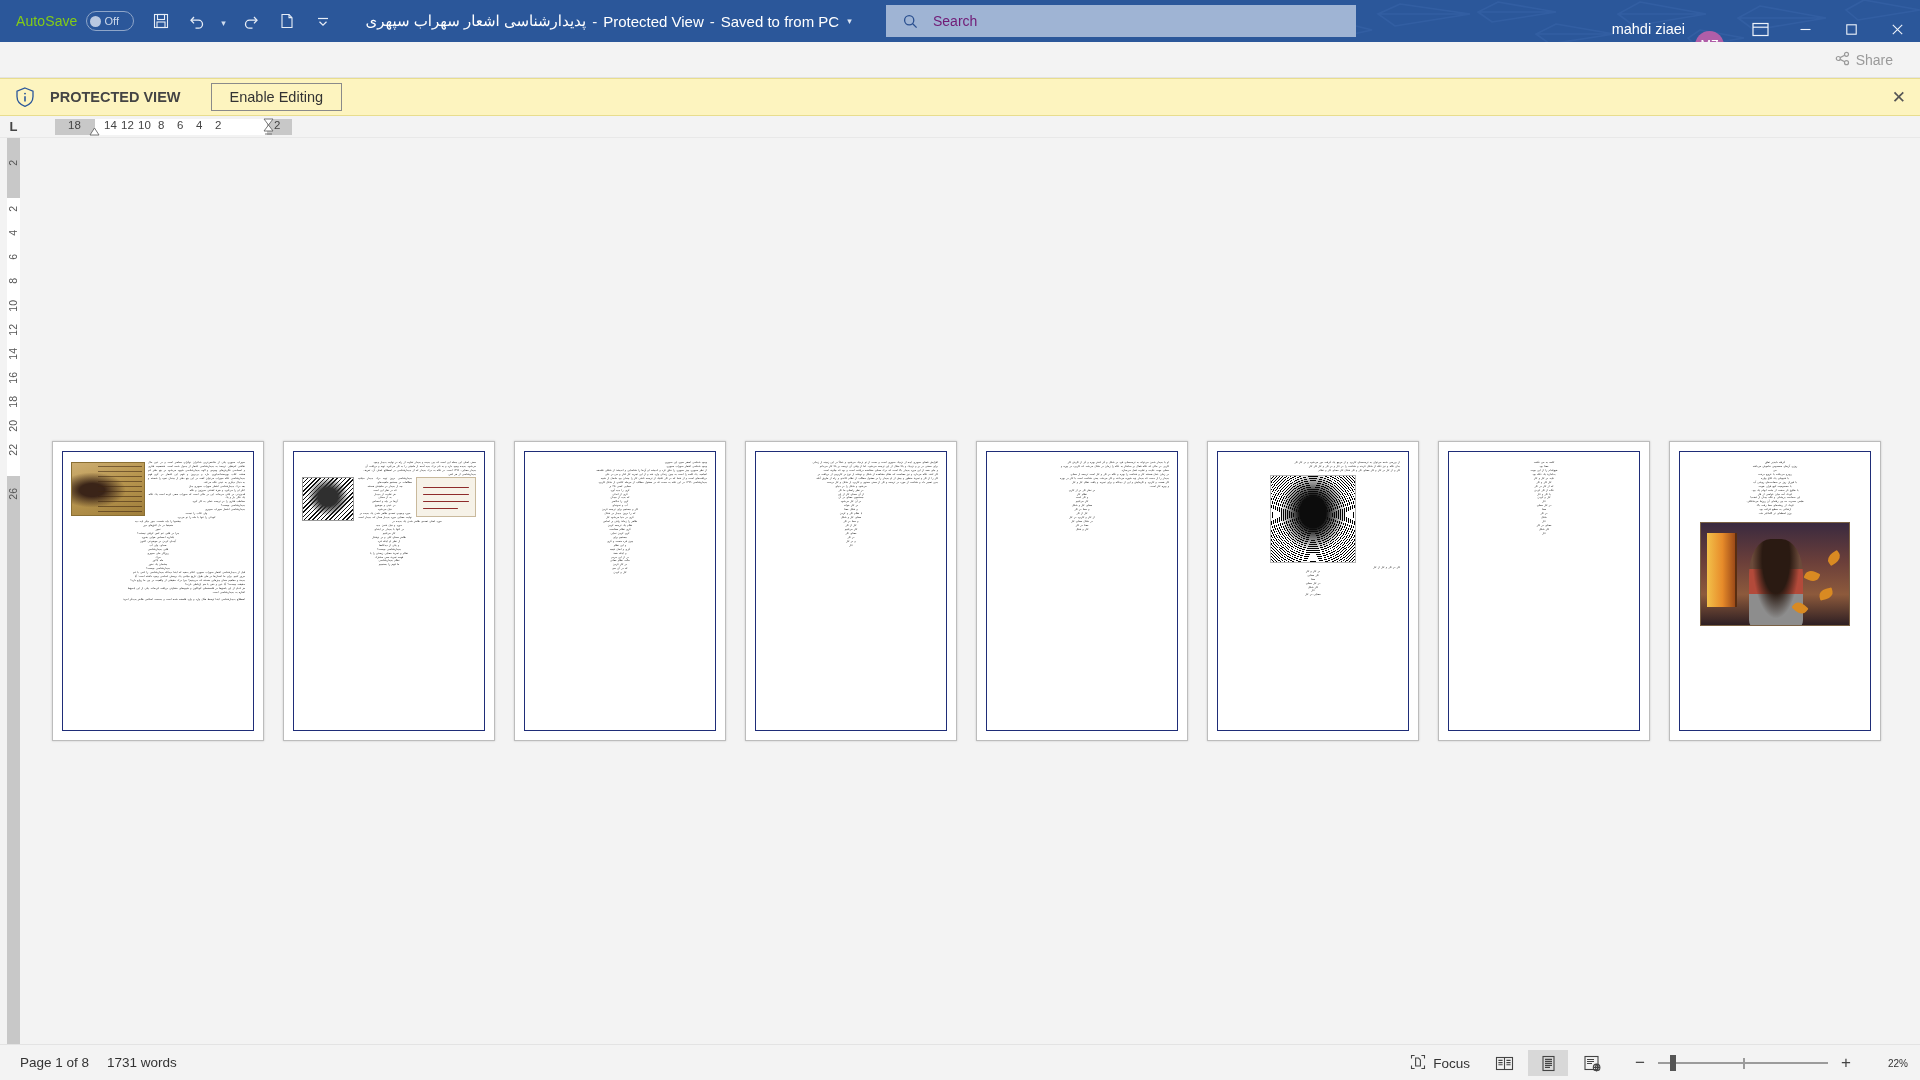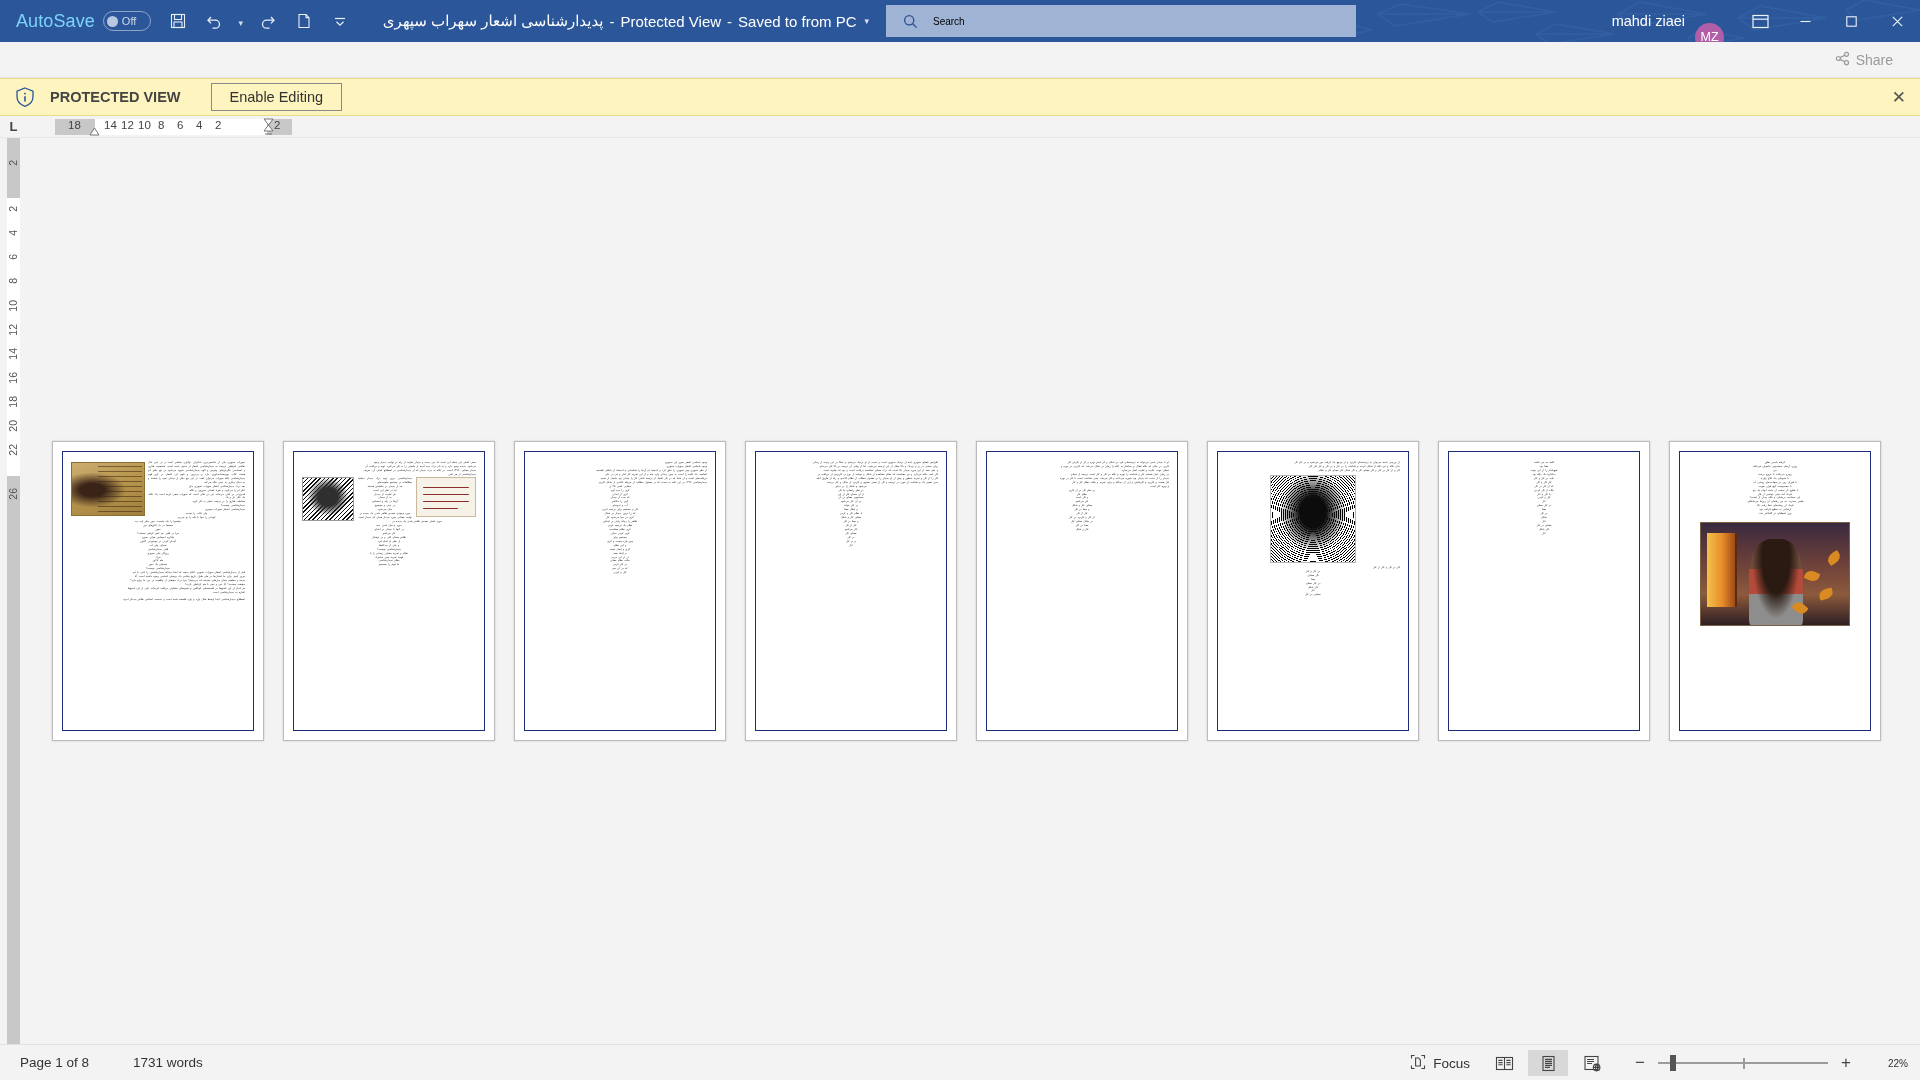--- a/index.html
+++ b/index.html
@@ -35,7 +35,7 @@
     padding: 0 8px; height: 30px;
   }
   .autosave-label {
-    color: #7dd3fc; font-size: 18px; letter-spacing: .1px;
+    color: #84cc16; font-size: 14px; letter-spacing: .1px;
   }
   .toggle {
     width: 48px; height: 20px; border-radius: 10px;

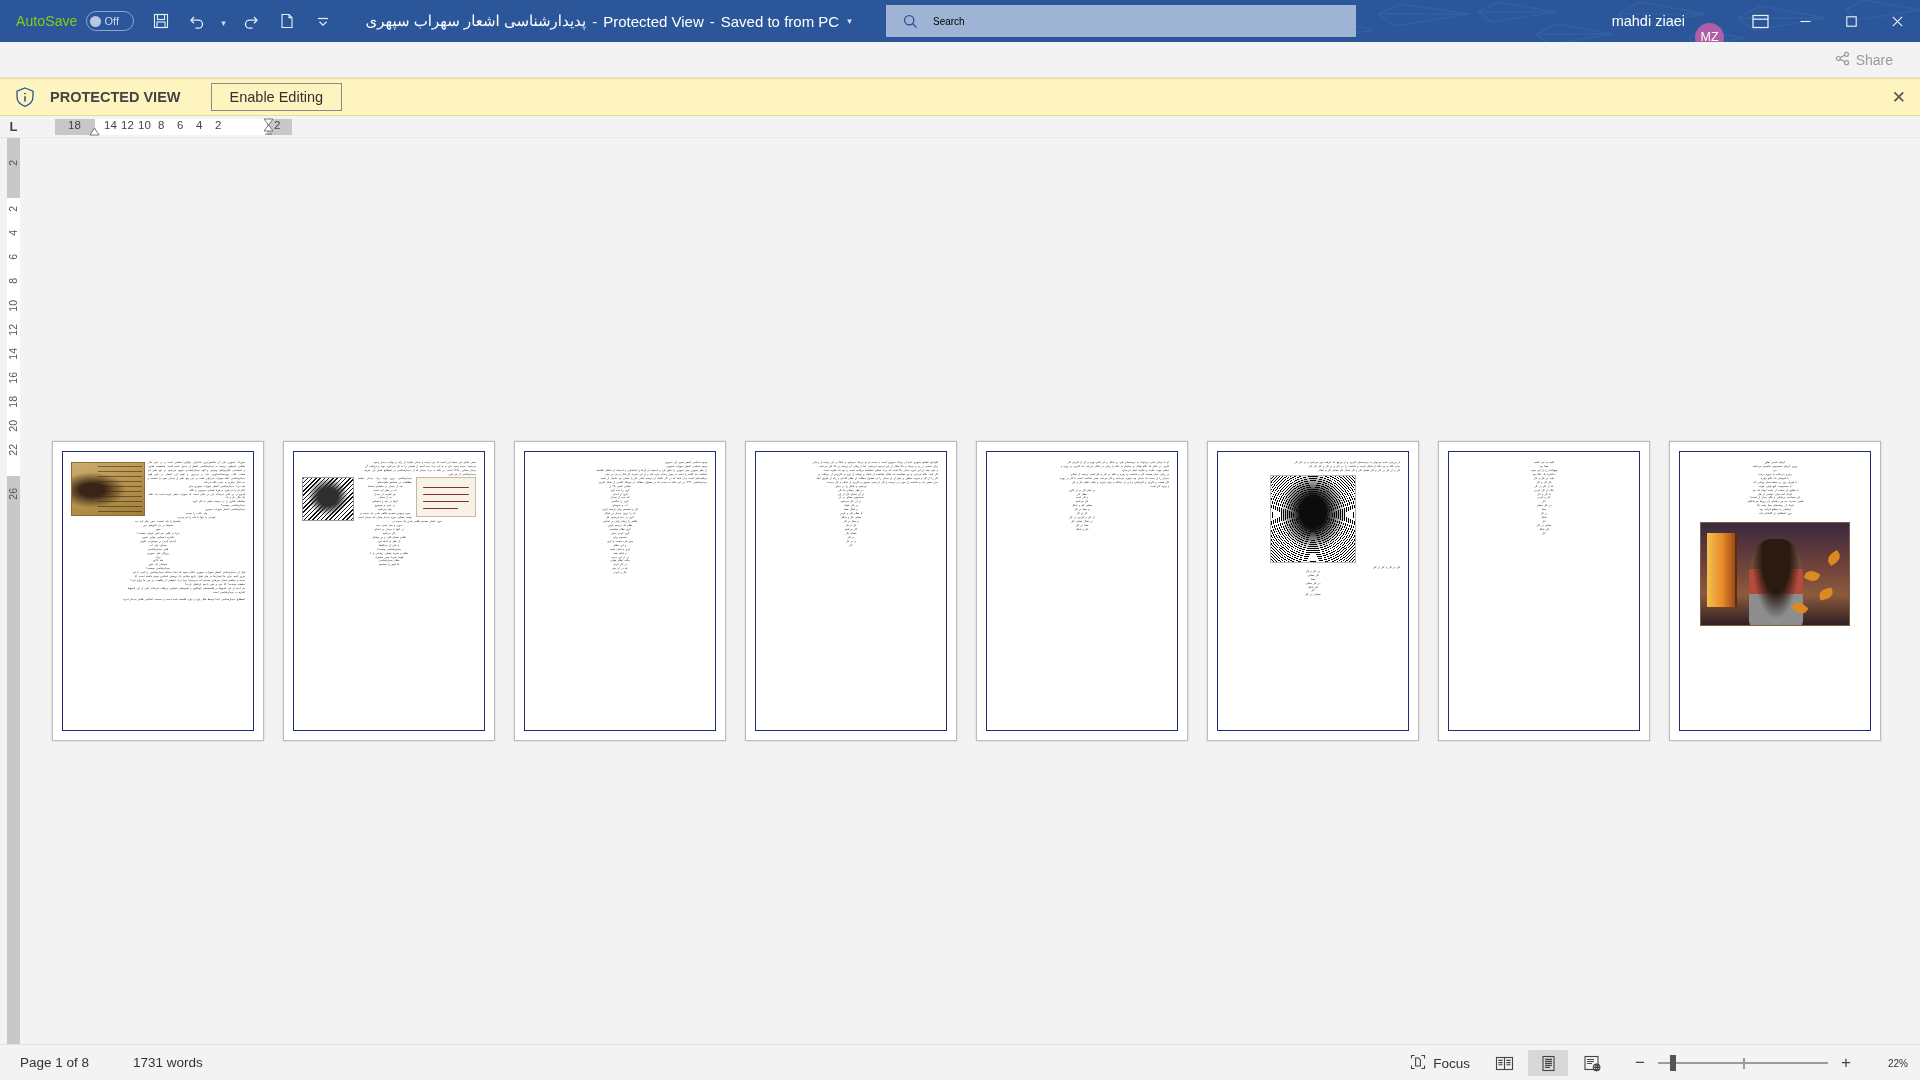--- a/index.html
+++ b/index.html
@@ -78,7 +78,7 @@
     z-index: 3;
   }
   .searchbox .sicon { color: #2a4f8f; display:flex; }
-  .searchbox .sph { color: #000000; font-size: 10px; }
+  .searchbox .sph { color: #701a75; font-size: 14px; }
   .tb-right {
     position: absolute; right: 0; top: 0; height: 42px;
     display: flex; align-items: center; z-index: 3;

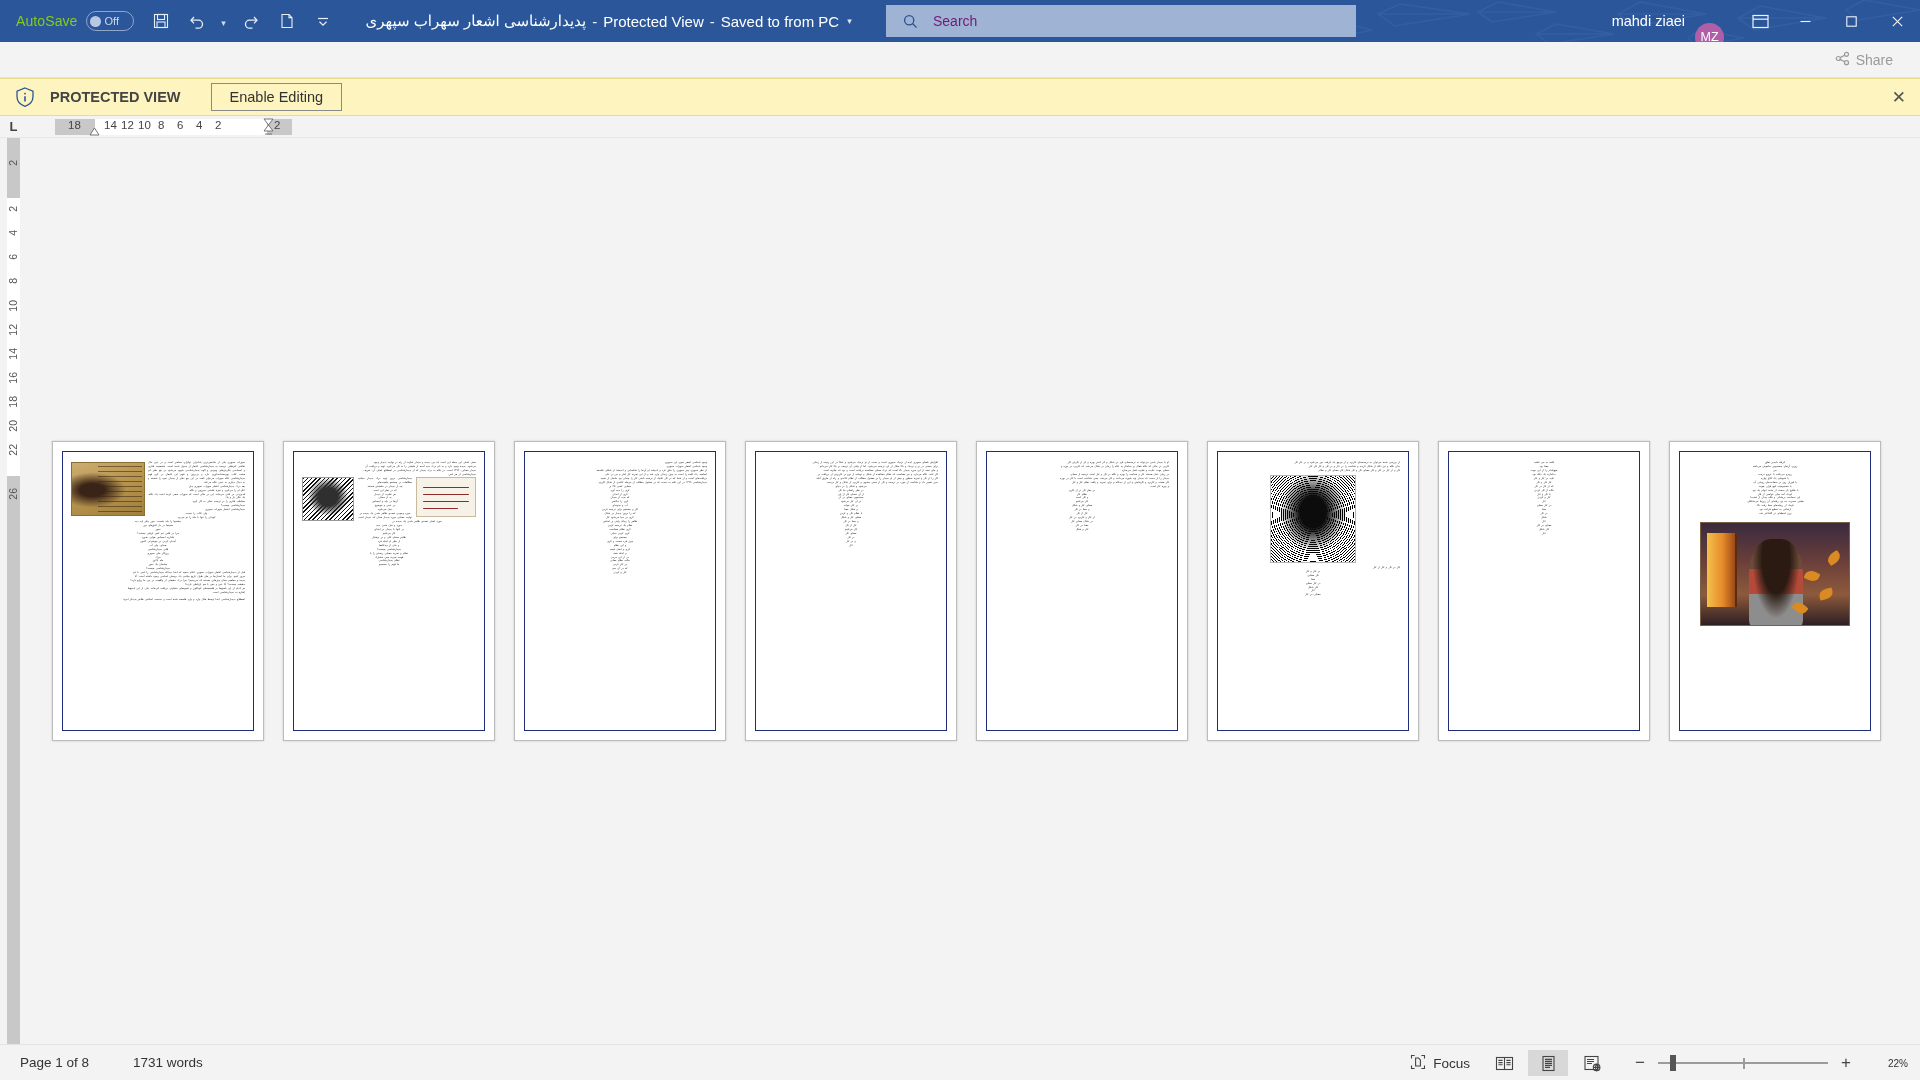--- a/index.html
+++ b/index.html
@@ -80,7 +80,7 @@
   .searchbox .sicon { color: #2a4f8f; display:flex; }
   .searchbox .sph { color: #701a75; font-size: 14px; }
   .tb-right {
-    position: absolute; right: 0; top: 0; height: 42px;
+    position: absolute; right: 0; top: 8px; height: 42px;
     display: flex; align-items: center; z-index: 3;
   }
   .username { color: #fff; font-size: 14.5px; margin-right: 10px; white-space: nowrap;}

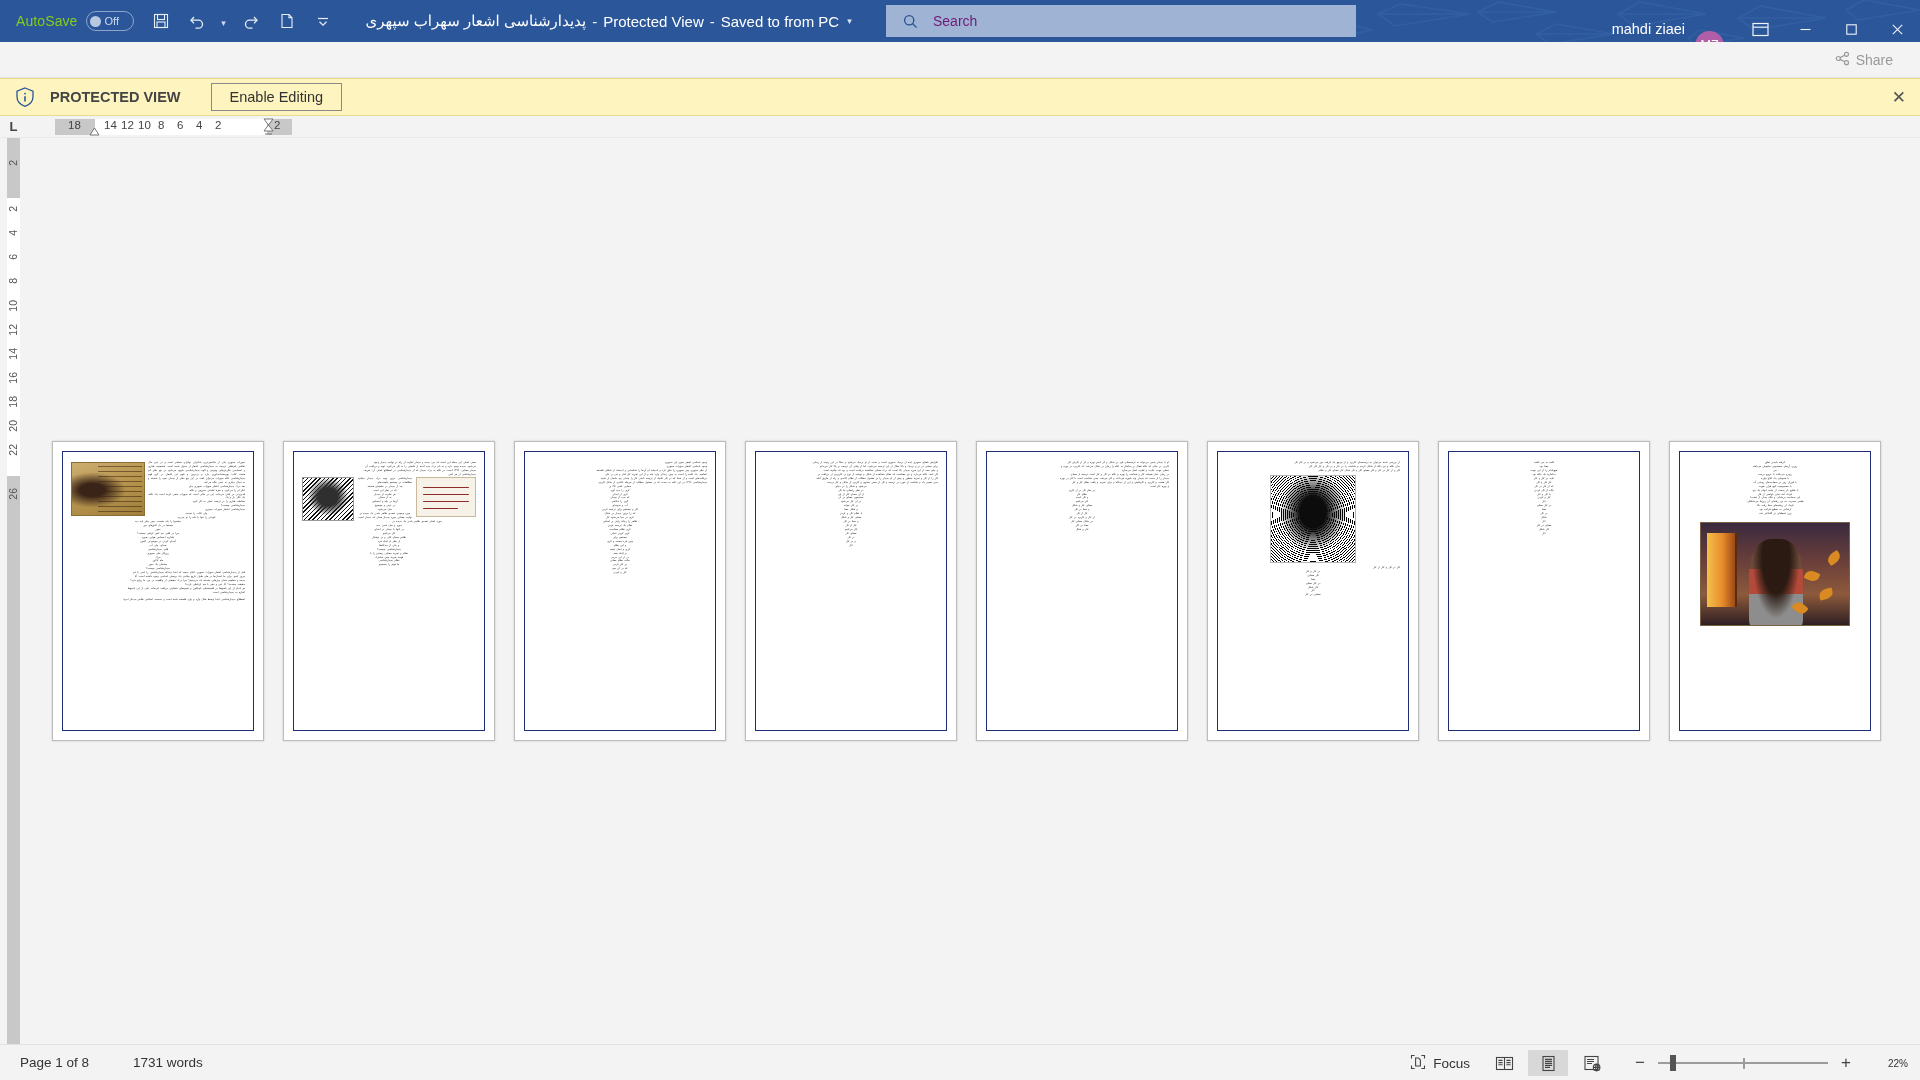--- a/index.html
+++ b/index.html
@@ -301,7 +301,7 @@
     position: relative;
     padding: 0 12px;
   }
-  .sb-left { display: flex; align-items: center; gap: 44px; padding-left: 8px; }
+  .sb-left { display: flex; align-items: center; gap: 18px; padding-left: 8px; }
   .sb-item { font-size: 13.5px; color: #333; white-space: nowrap; }
   .sb-right {
     position: absolute; right: 12px; top: 0; height: 36px;

